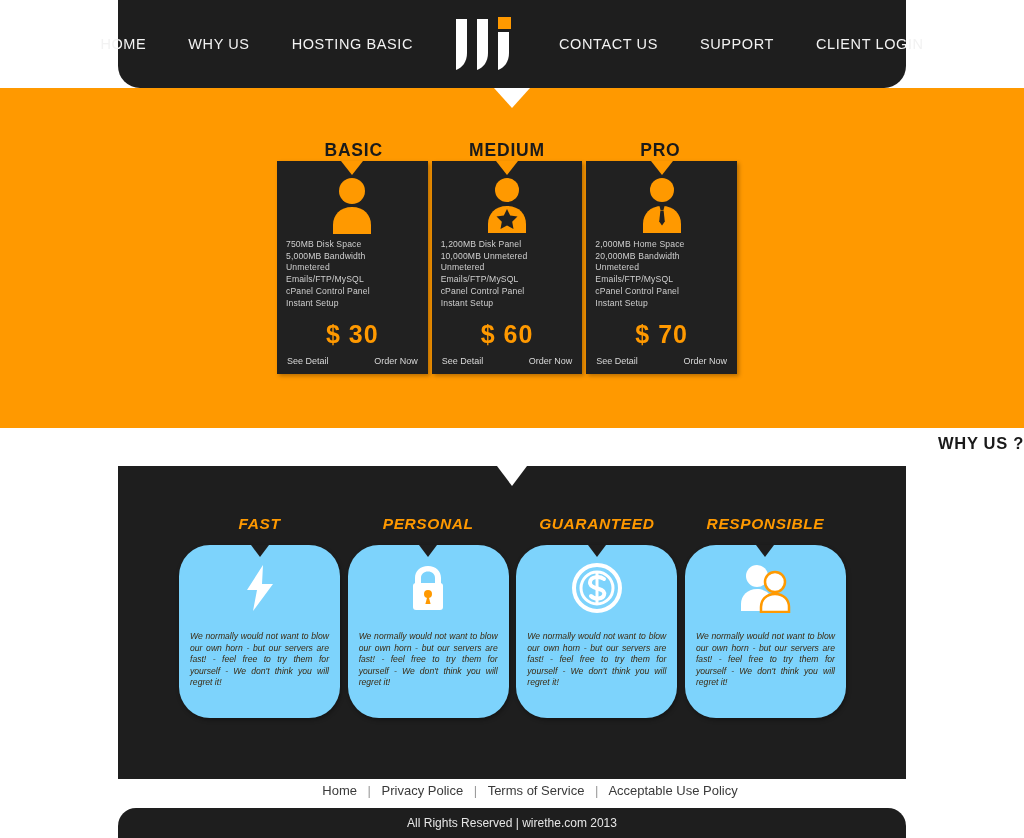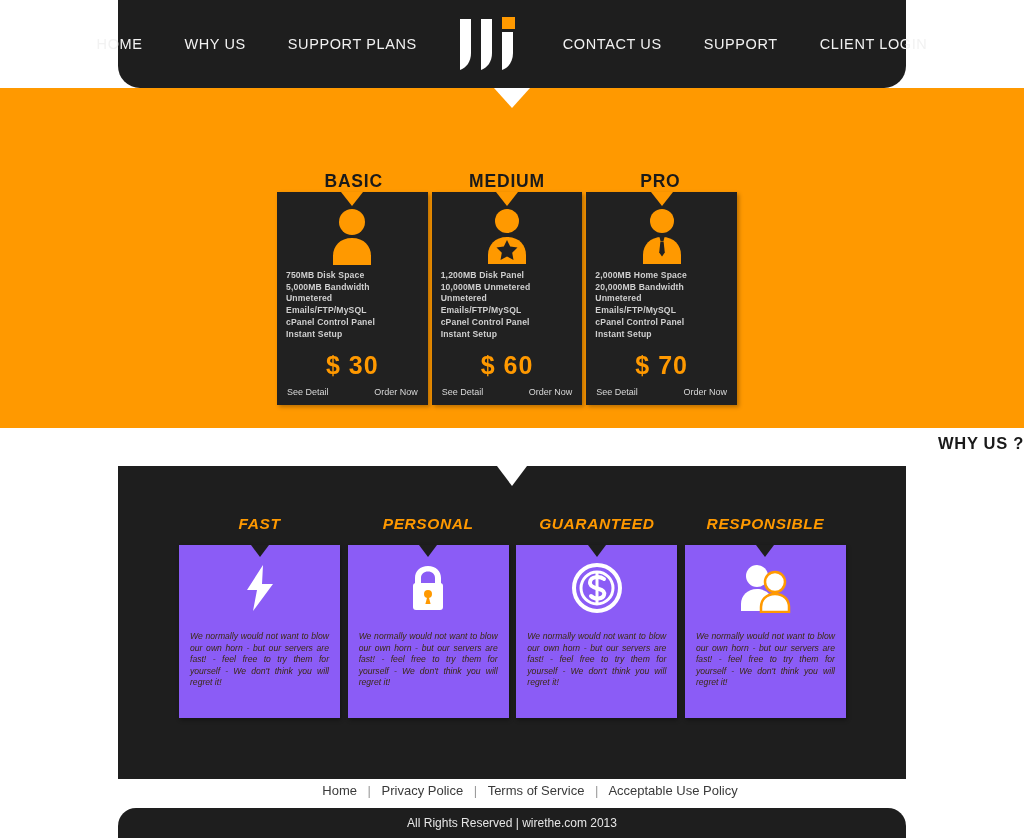--- a/index.html
+++ b/index.html
@@ -152,7 +152,7 @@
     <nav class="nav">
       <div class="nav-item">HOME</div>
       <div class="nav-item">WHY US</div>
-      <div class="nav-item">SUPPORT PLANS</div>
+      <div class="nav-item">HOSTING BASIC</div>
 
       <div class="logo">
         <svg width="72" height="60" viewBox="0 0 72 60" aria-hidden="true">

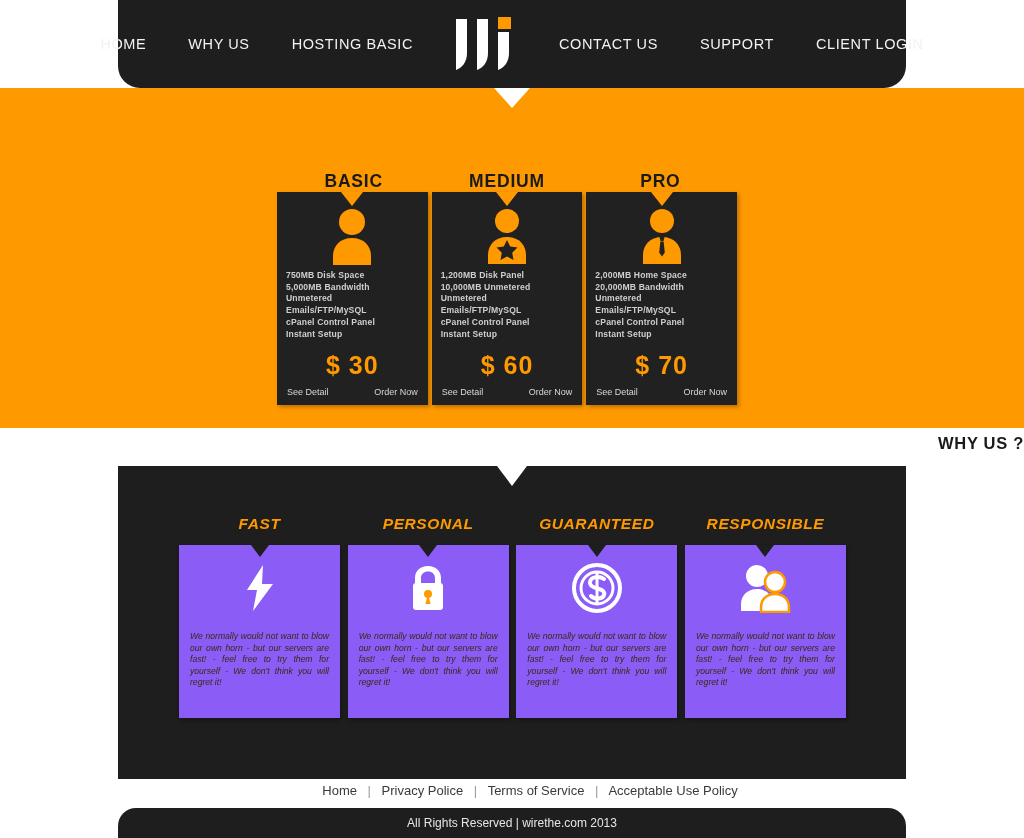--- a/index.html
+++ b/index.html
@@ -44,7 +44,7 @@
     position: absolute; left: 0; top: 88px; width: 1024px; height: 340px;
     background: #ff9900;
   }
-  .plans { position: absolute; left: 277px; top: 0; width: 460px; margin-top: 31px; }
+  .plans { position: absolute; left: 277px; top: 0; width: 460px; }
   .plan-titles { display: flex; }
   .plan-title {
     width: 157px; text-align: center; color: #1a1a1a;

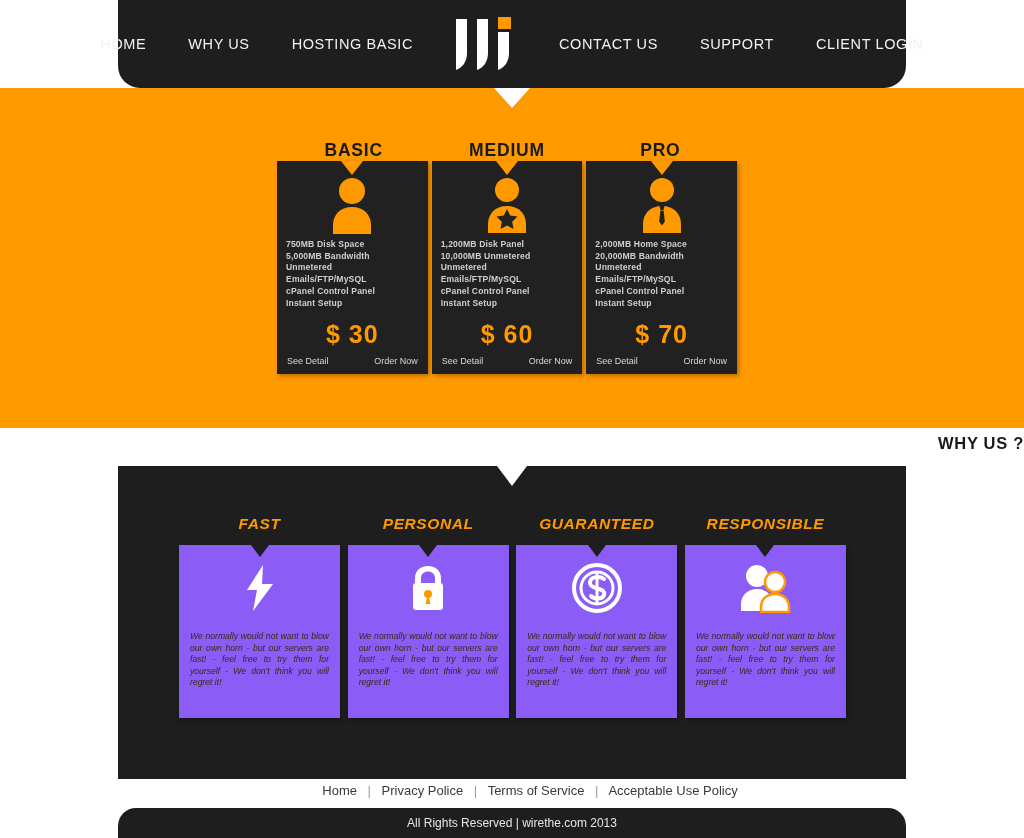--- a/index.html
+++ b/index.html
@@ -68,7 +68,7 @@
   .card-icon { height: 74px; display:flex; align-items:center; justify-content:center; padding-top: 14px;}
   .card-features {
     padding: 4px 18px 0 9px; color: #cfcfcf;
-    font-size: 8.6px; line-height: 11.7px; letter-spacing: .15px; font-weight: bold;
+    font-size: 8.6px; line-height: 11.7px; letter-spacing: .15px;
   }
   .price {
     color: #ff9900; font-size: 25px; font-weight: bold;

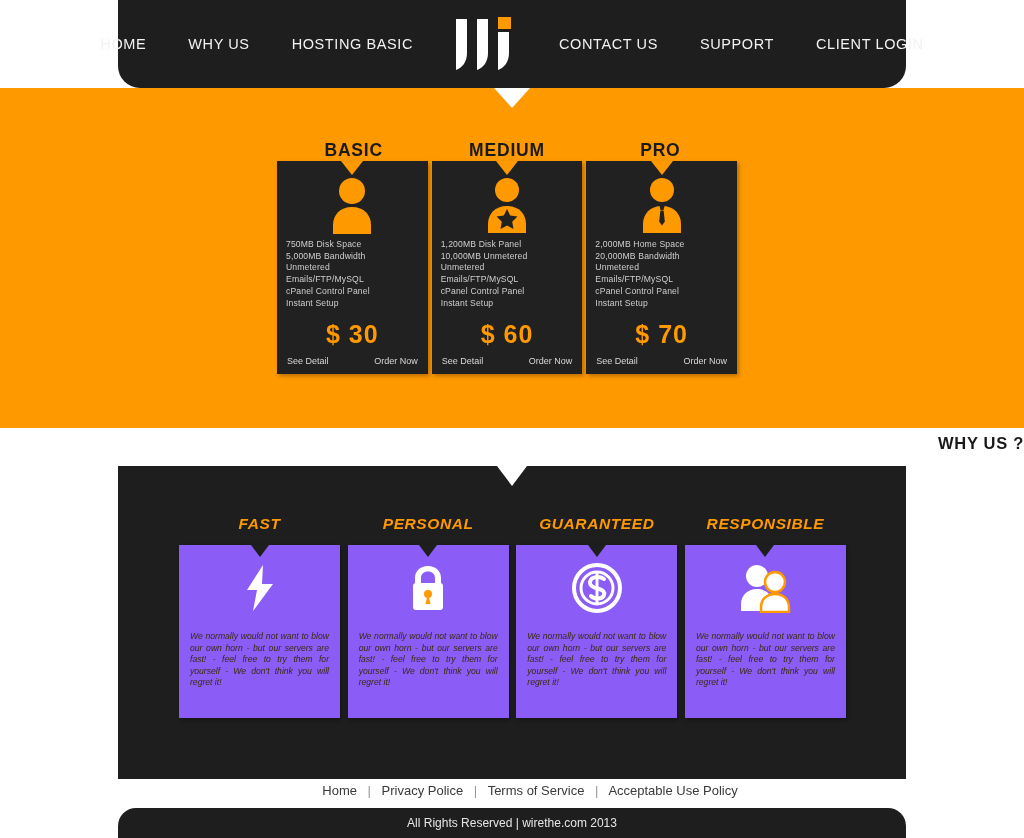--- a/index.html
+++ b/index.html
@@ -110,8 +110,9 @@
     margin-bottom: 12px;
   }
   .feature-card {
-    position: relative; background: #8b5cf6; height: 173px;
+    position: relative; background: #7dd3fc; height: 173px;
     box-shadow: 1px 2px 4px rgba(0,0,0,.35);
+    border-radius: 31px;
   }
   .feature-notch {
     position: absolute; left: 50%; top: 0; transform: translateX(-50%);

